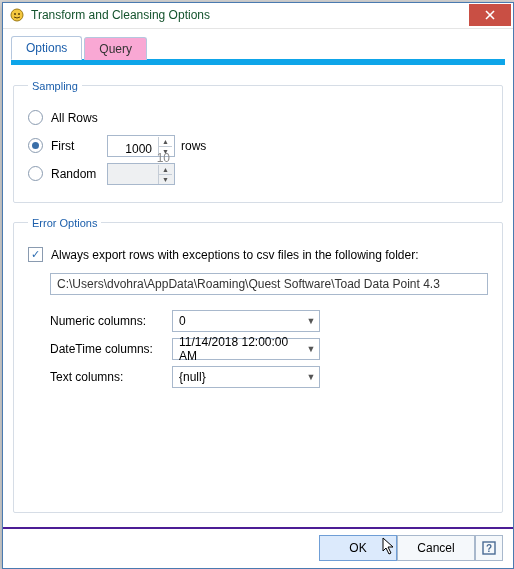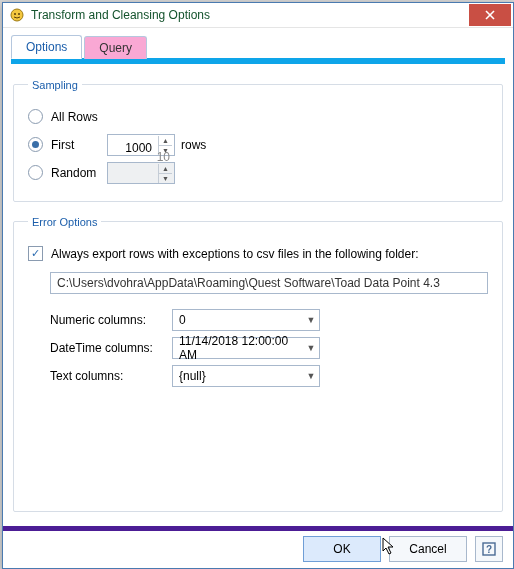--- a/index.html
+++ b/index.html
@@ -198,12 +198,11 @@
   }
   .footer {
     height: 44px;
-    border-top: 5px solid #4c1d95;
+    border-top: 2px solid #4c1d95;
     display: flex;
     align-items: center;
     justify-content: flex-end;
     padding: 0 10px;
-    gap: 8px;
   }
   .btn-std {
     width: 76px;

